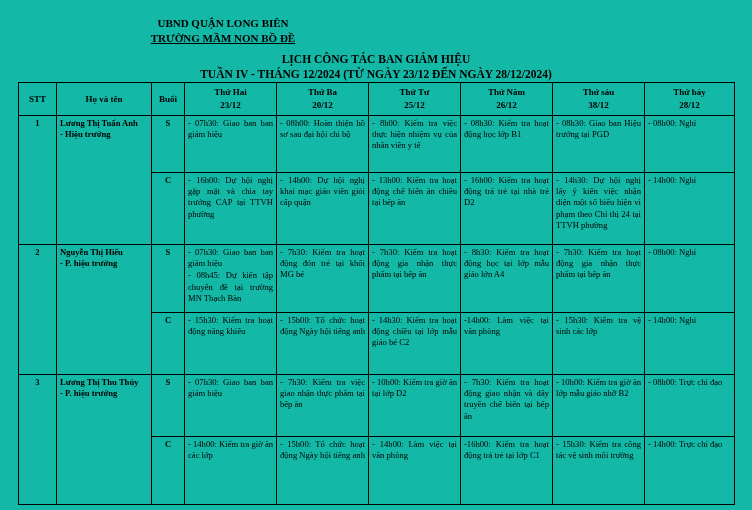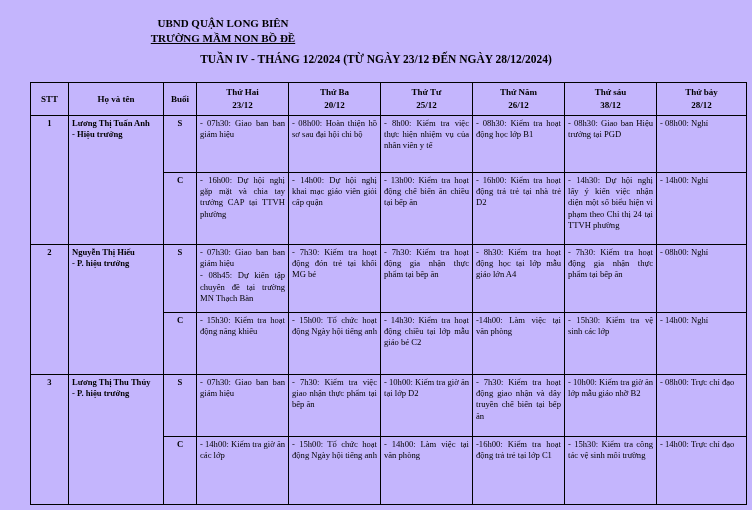--- a/index.html
+++ b/index.html
@@ -8,7 +8,7 @@
     font-family:"Liberation Serif","DejaVu Serif",serif;
     color:#000;
   }
-  .page{position:relative;width:752px;height:510px;background:#c4b5fd;}
+  .page{position:relative;width:752px;height:510px;background:#14b8a6;}
   .org-block{
     position:absolute;top:16px;left:108px;width:230px;
     text-align:center;font-weight:bold;font-size:11px;line-height:1.35;

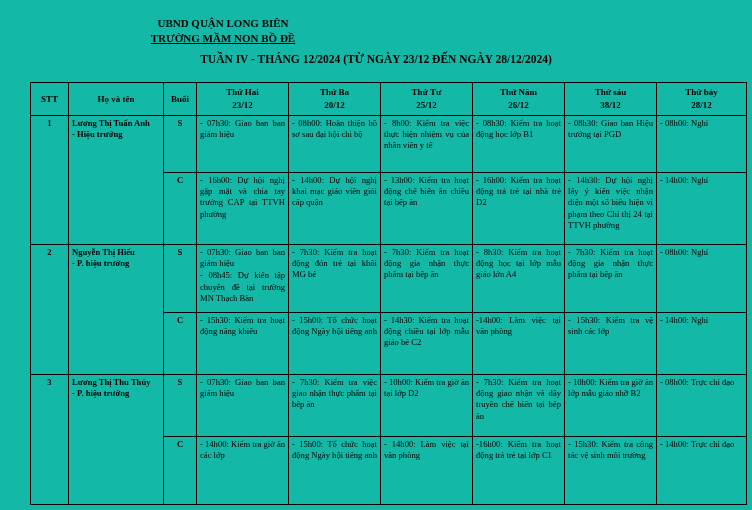--- a/index.html
+++ b/index.html
@@ -54,6 +54,7 @@
     <div class="org-line2">TRƯỜNG MẦM NON BỒ ĐỀ</div>
   </div>
   <div class="title-block">
+    <div>LỊCH CÔNG TÁC BAN GIÁM HIỆU</div>
     <div>TUẦN IV - THÁNG 12/2024 (TỪ NGÀY 23/12 ĐẾN NGÀY 28/12/2024)</div>
   </div>
 

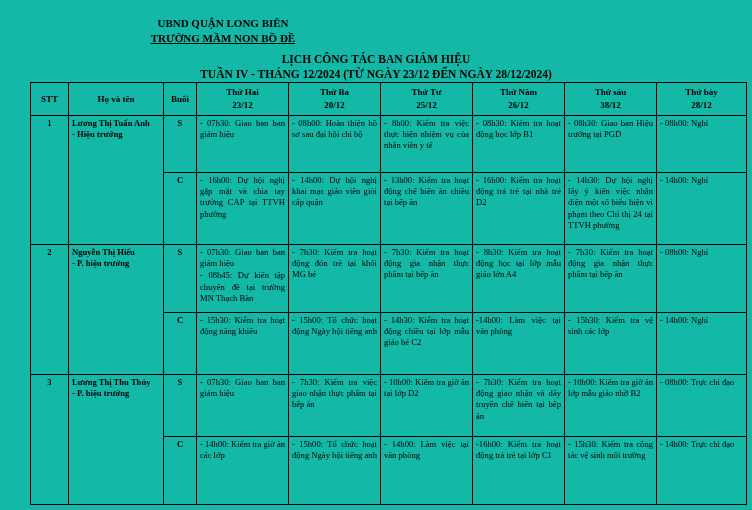--- a/index.html
+++ b/index.html
@@ -19,7 +19,7 @@
     text-align:center;font-weight:bold;font-size:11.5px;line-height:1.3;
   }
   table.sched{
-    position:absolute;top:82px;left:30px;width:716px;
+    position:absolute;top:82px;left:18px;width:716px;
     border-collapse:collapse;table-layout:fixed;
   }
   table.sched th,table.sched td{

